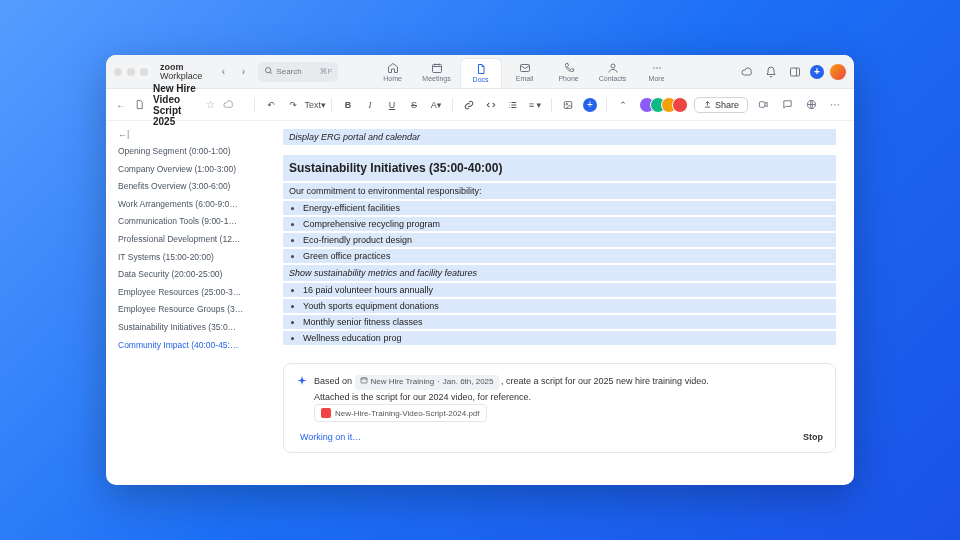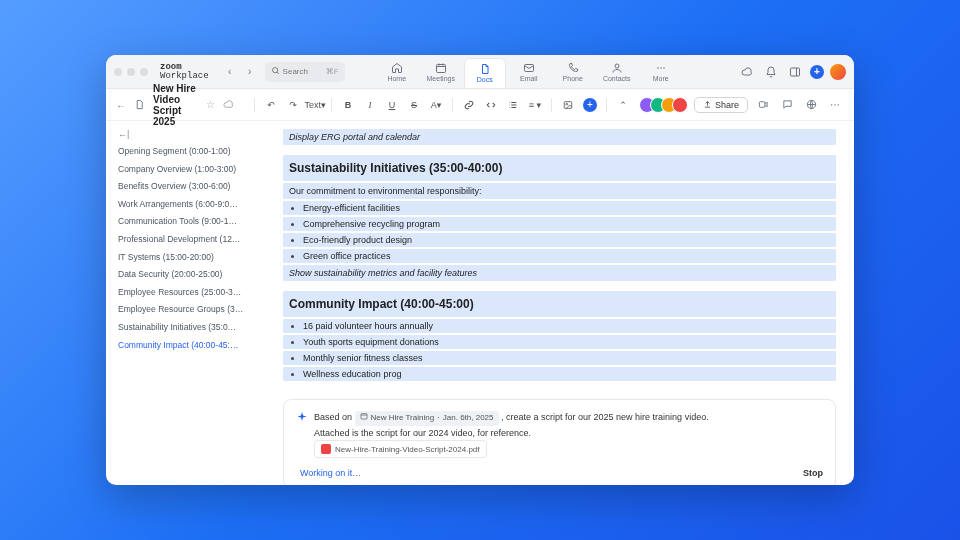--- a/index.html
+++ b/index.html
@@ -22,7 +22,7 @@
   }
   .traffic { display: flex; gap: 5px; margin-right: 6px; }
   .traffic span { width: 8px; height: 8px; border-radius: 50%; background: #ddd; }
-  .brand { font-size: 9px; line-height: 1; color: #333; margin-right: 6px; font-family: Liberation Mono, monospace; }
+  .brand { font-size: 9px; line-height: 1; color: #333; margin-right: 6px; }
   .brand b { font-weight: 700; }
   .navarrows { display: flex; gap: 2px; }
   .iconbtn {

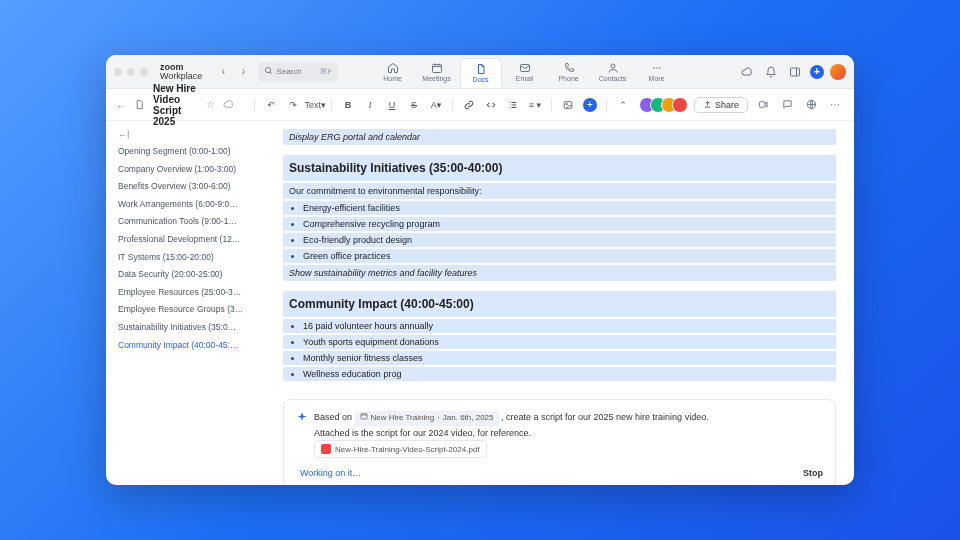--- a/index.html
+++ b/index.html
@@ -365,7 +365,6 @@
         </div>
       <div class="hl note-italic para">Show sustainability metrics and facility features</div>
 
-      <div class="hl section-h">Community Impact (40:00-45:00)</div>
       <div id="comm-list">
           <div class="hl li-wrap">
             <ul class="ul">

